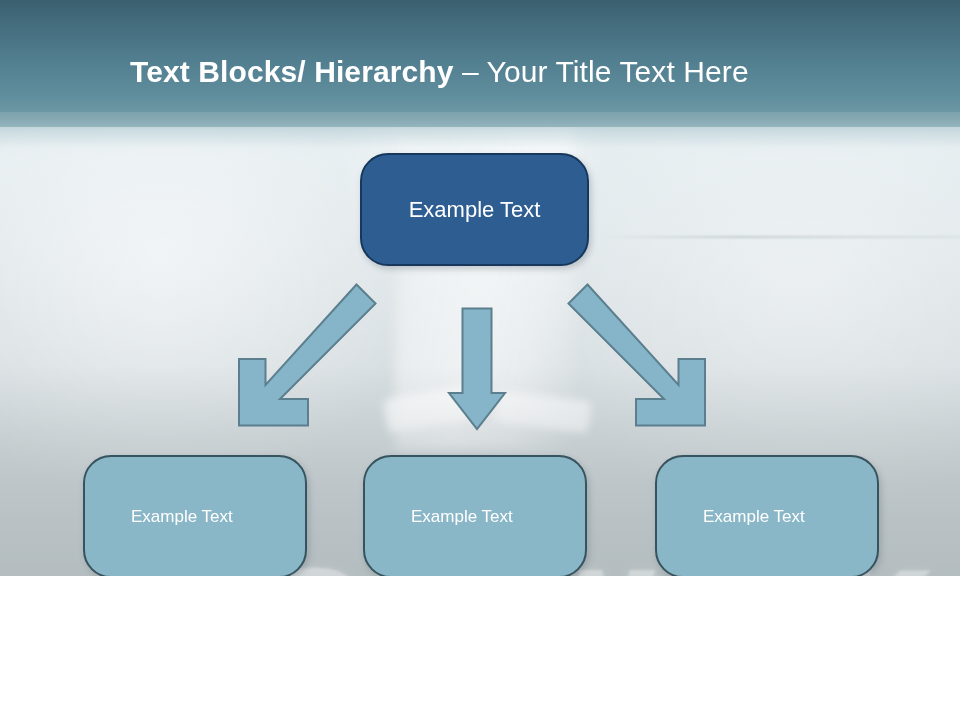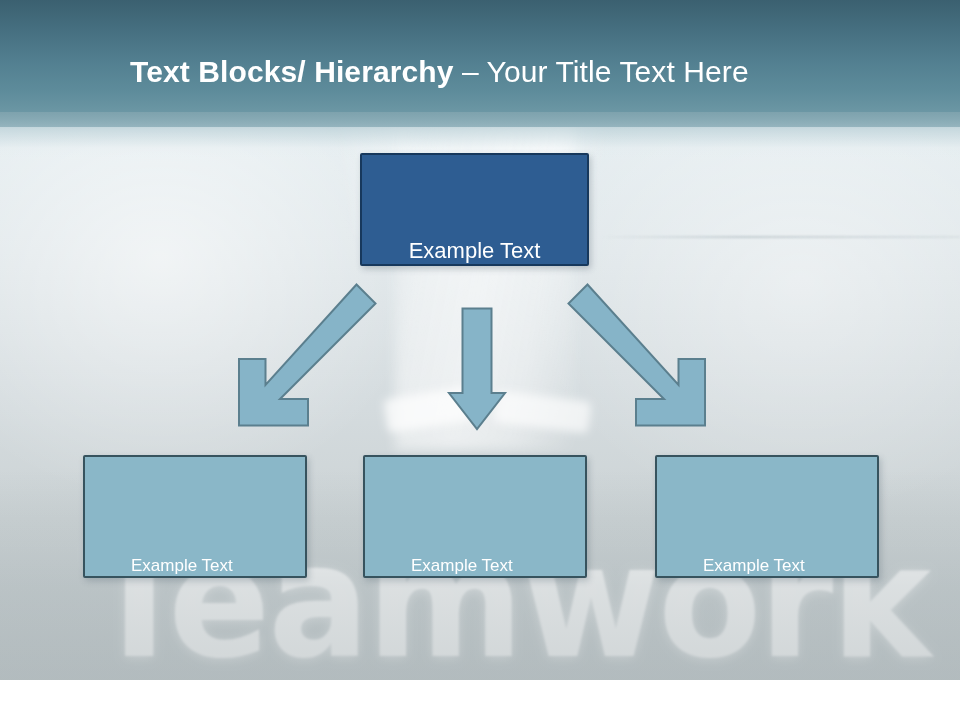--- a/index.html
+++ b/index.html
@@ -10,7 +10,7 @@
   #slide {
     position: relative;
     width: 960px;
-    height: 680px;
+    height: 576px;
     overflow: hidden;
     font-family: "Liberation Sans", sans-serif;
     background: #b91c1c;

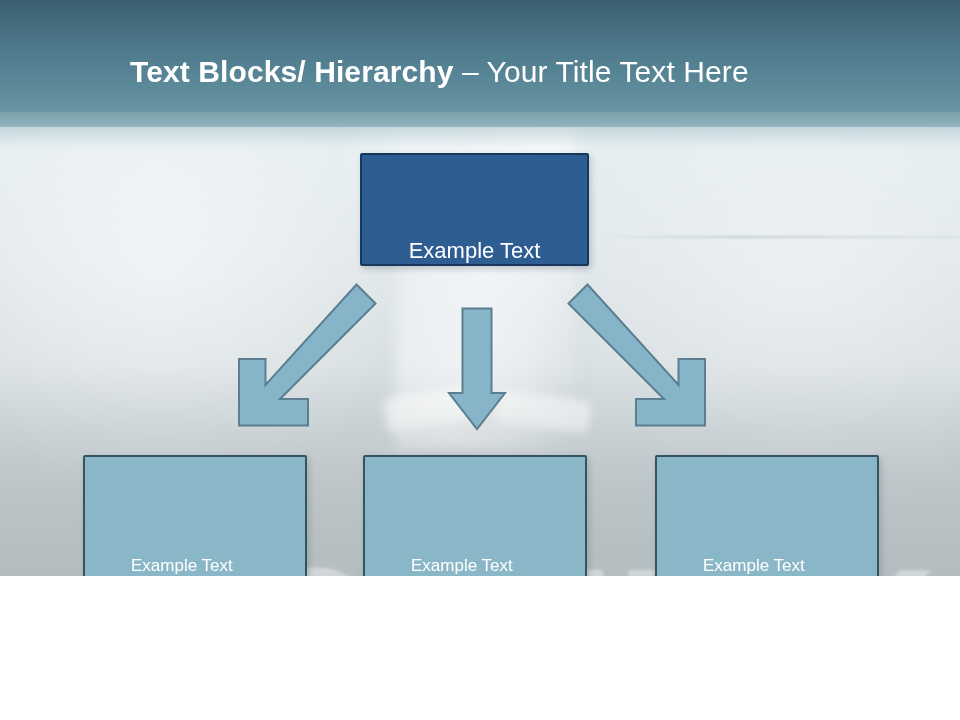--- a/index.html
+++ b/index.html
@@ -155,8 +155,8 @@
     position: absolute;
     box-sizing: border-box;
     display: flex;
-    align-items: flex-end;
-    border-radius: 2px;
+    align-items: center;
+    border-radius: 28px;
     color: #ffffff;
   }
   .node-top {

